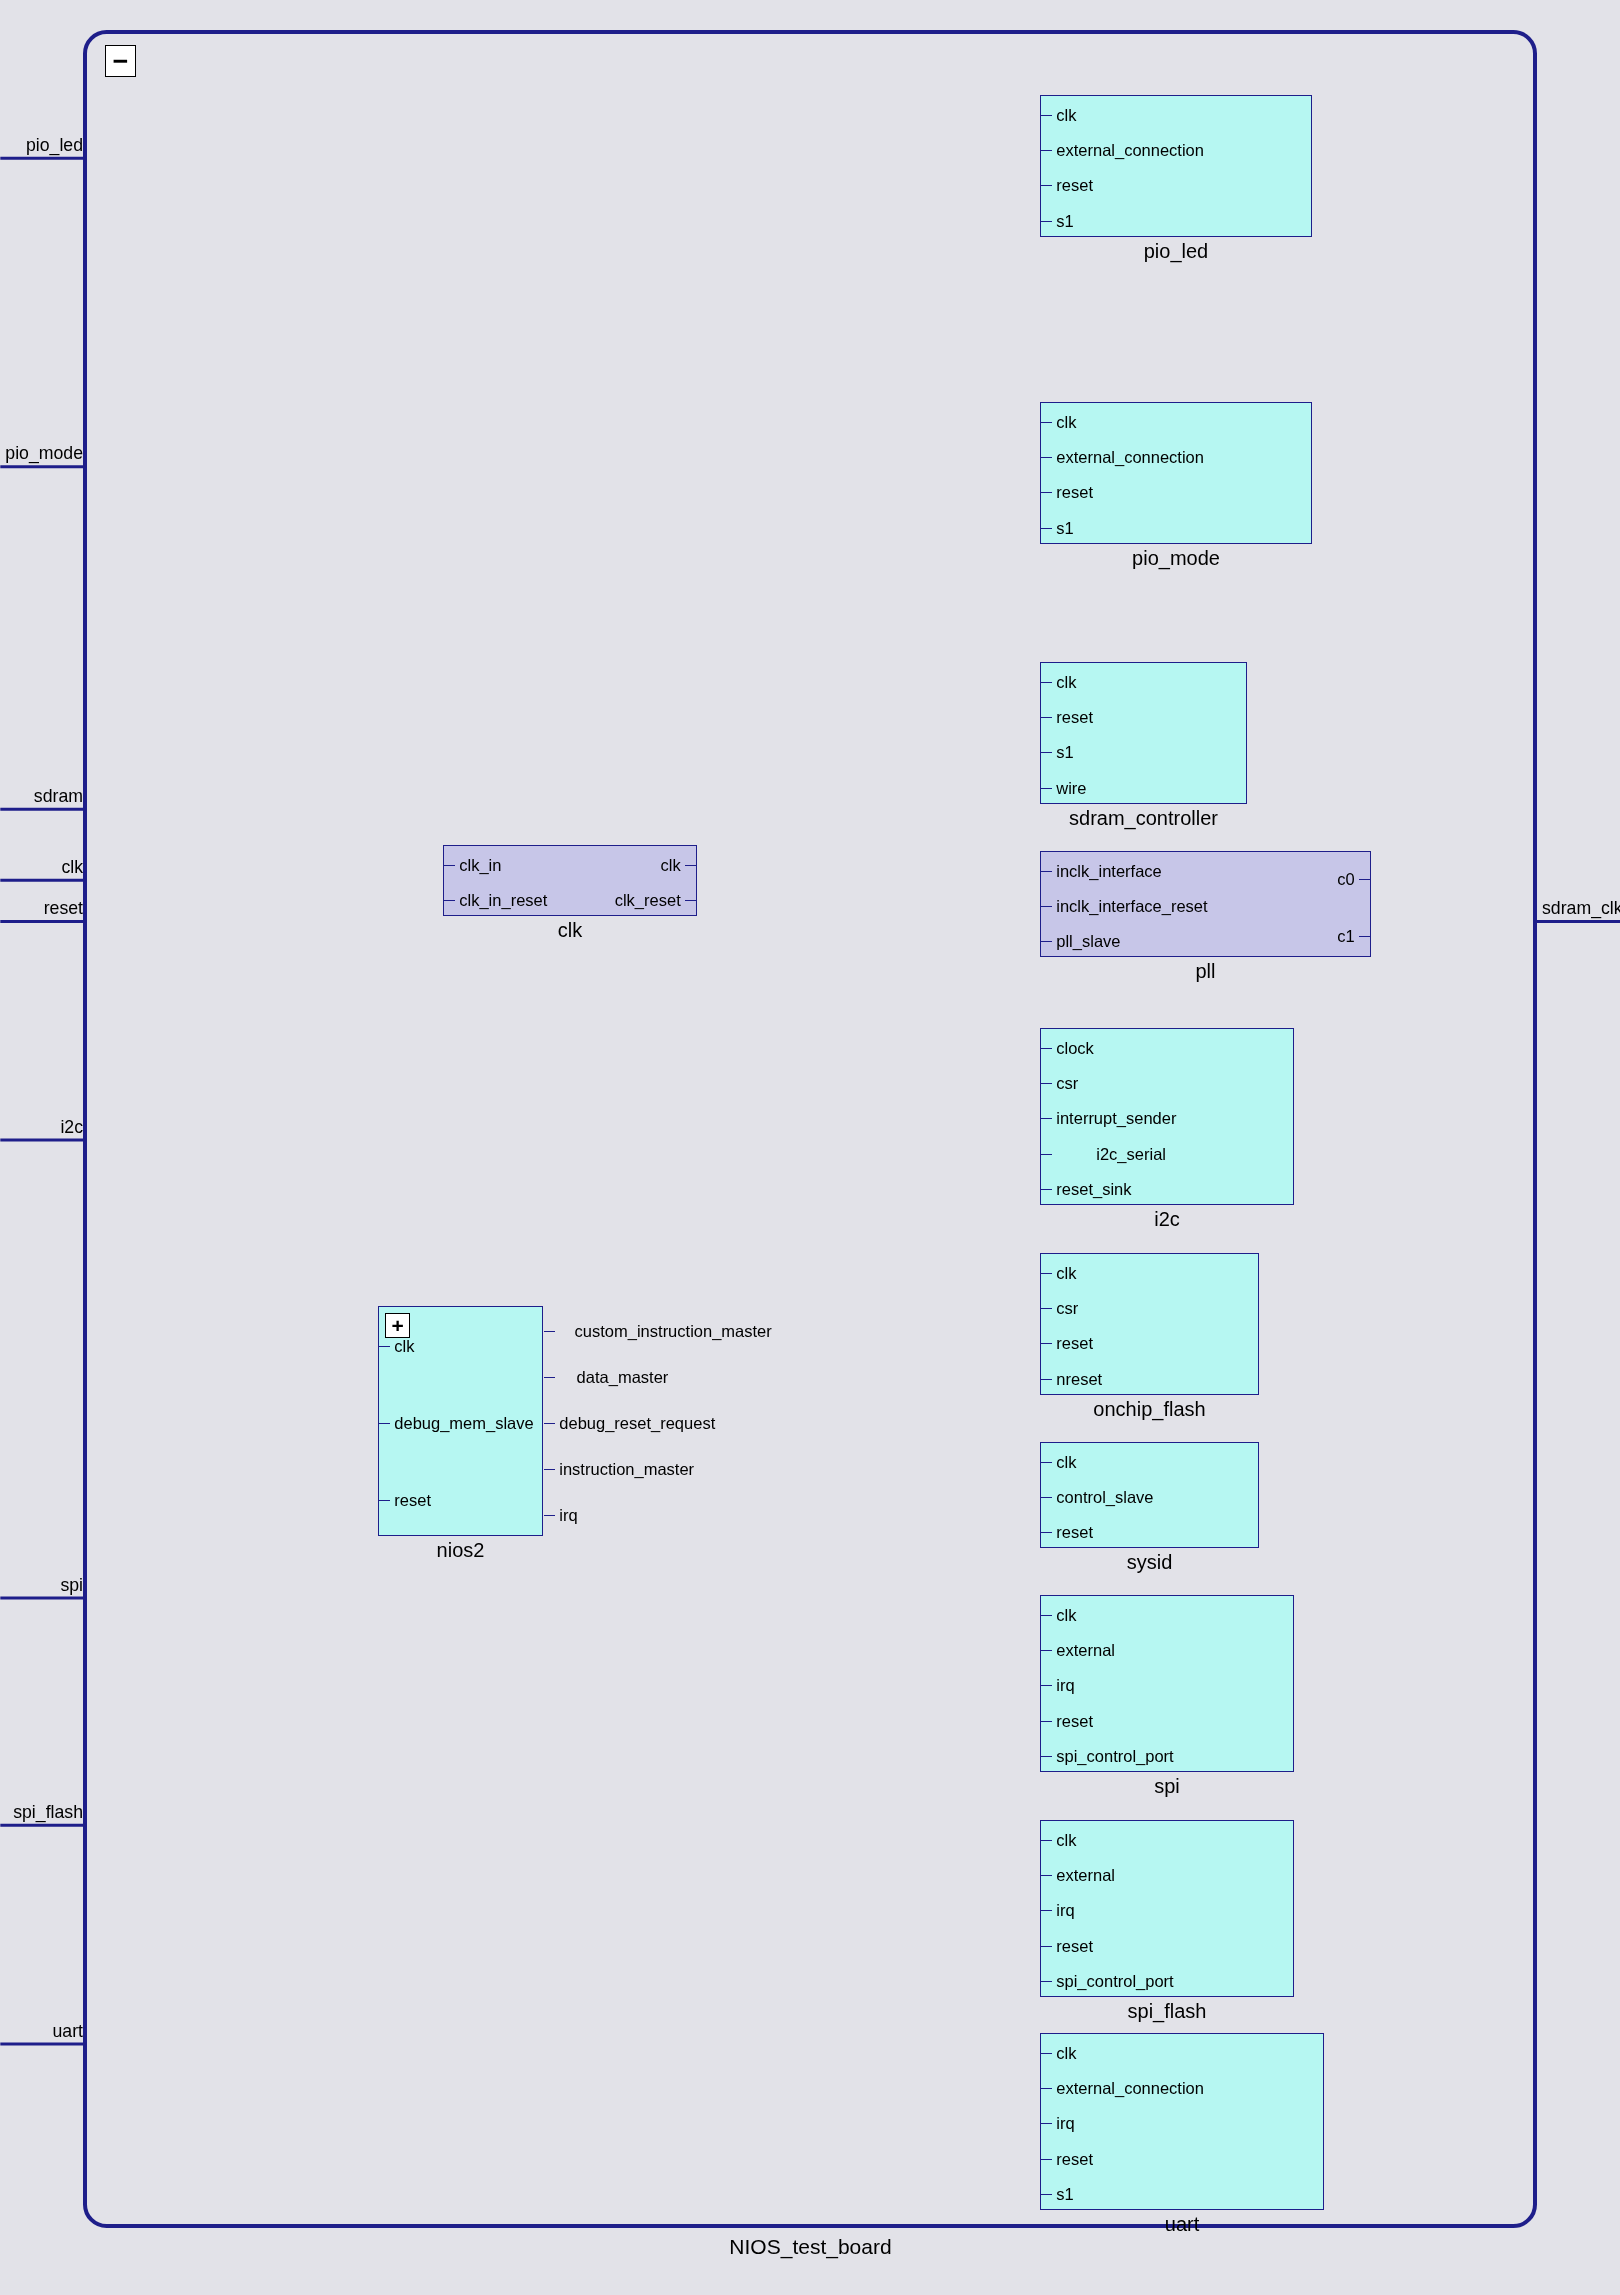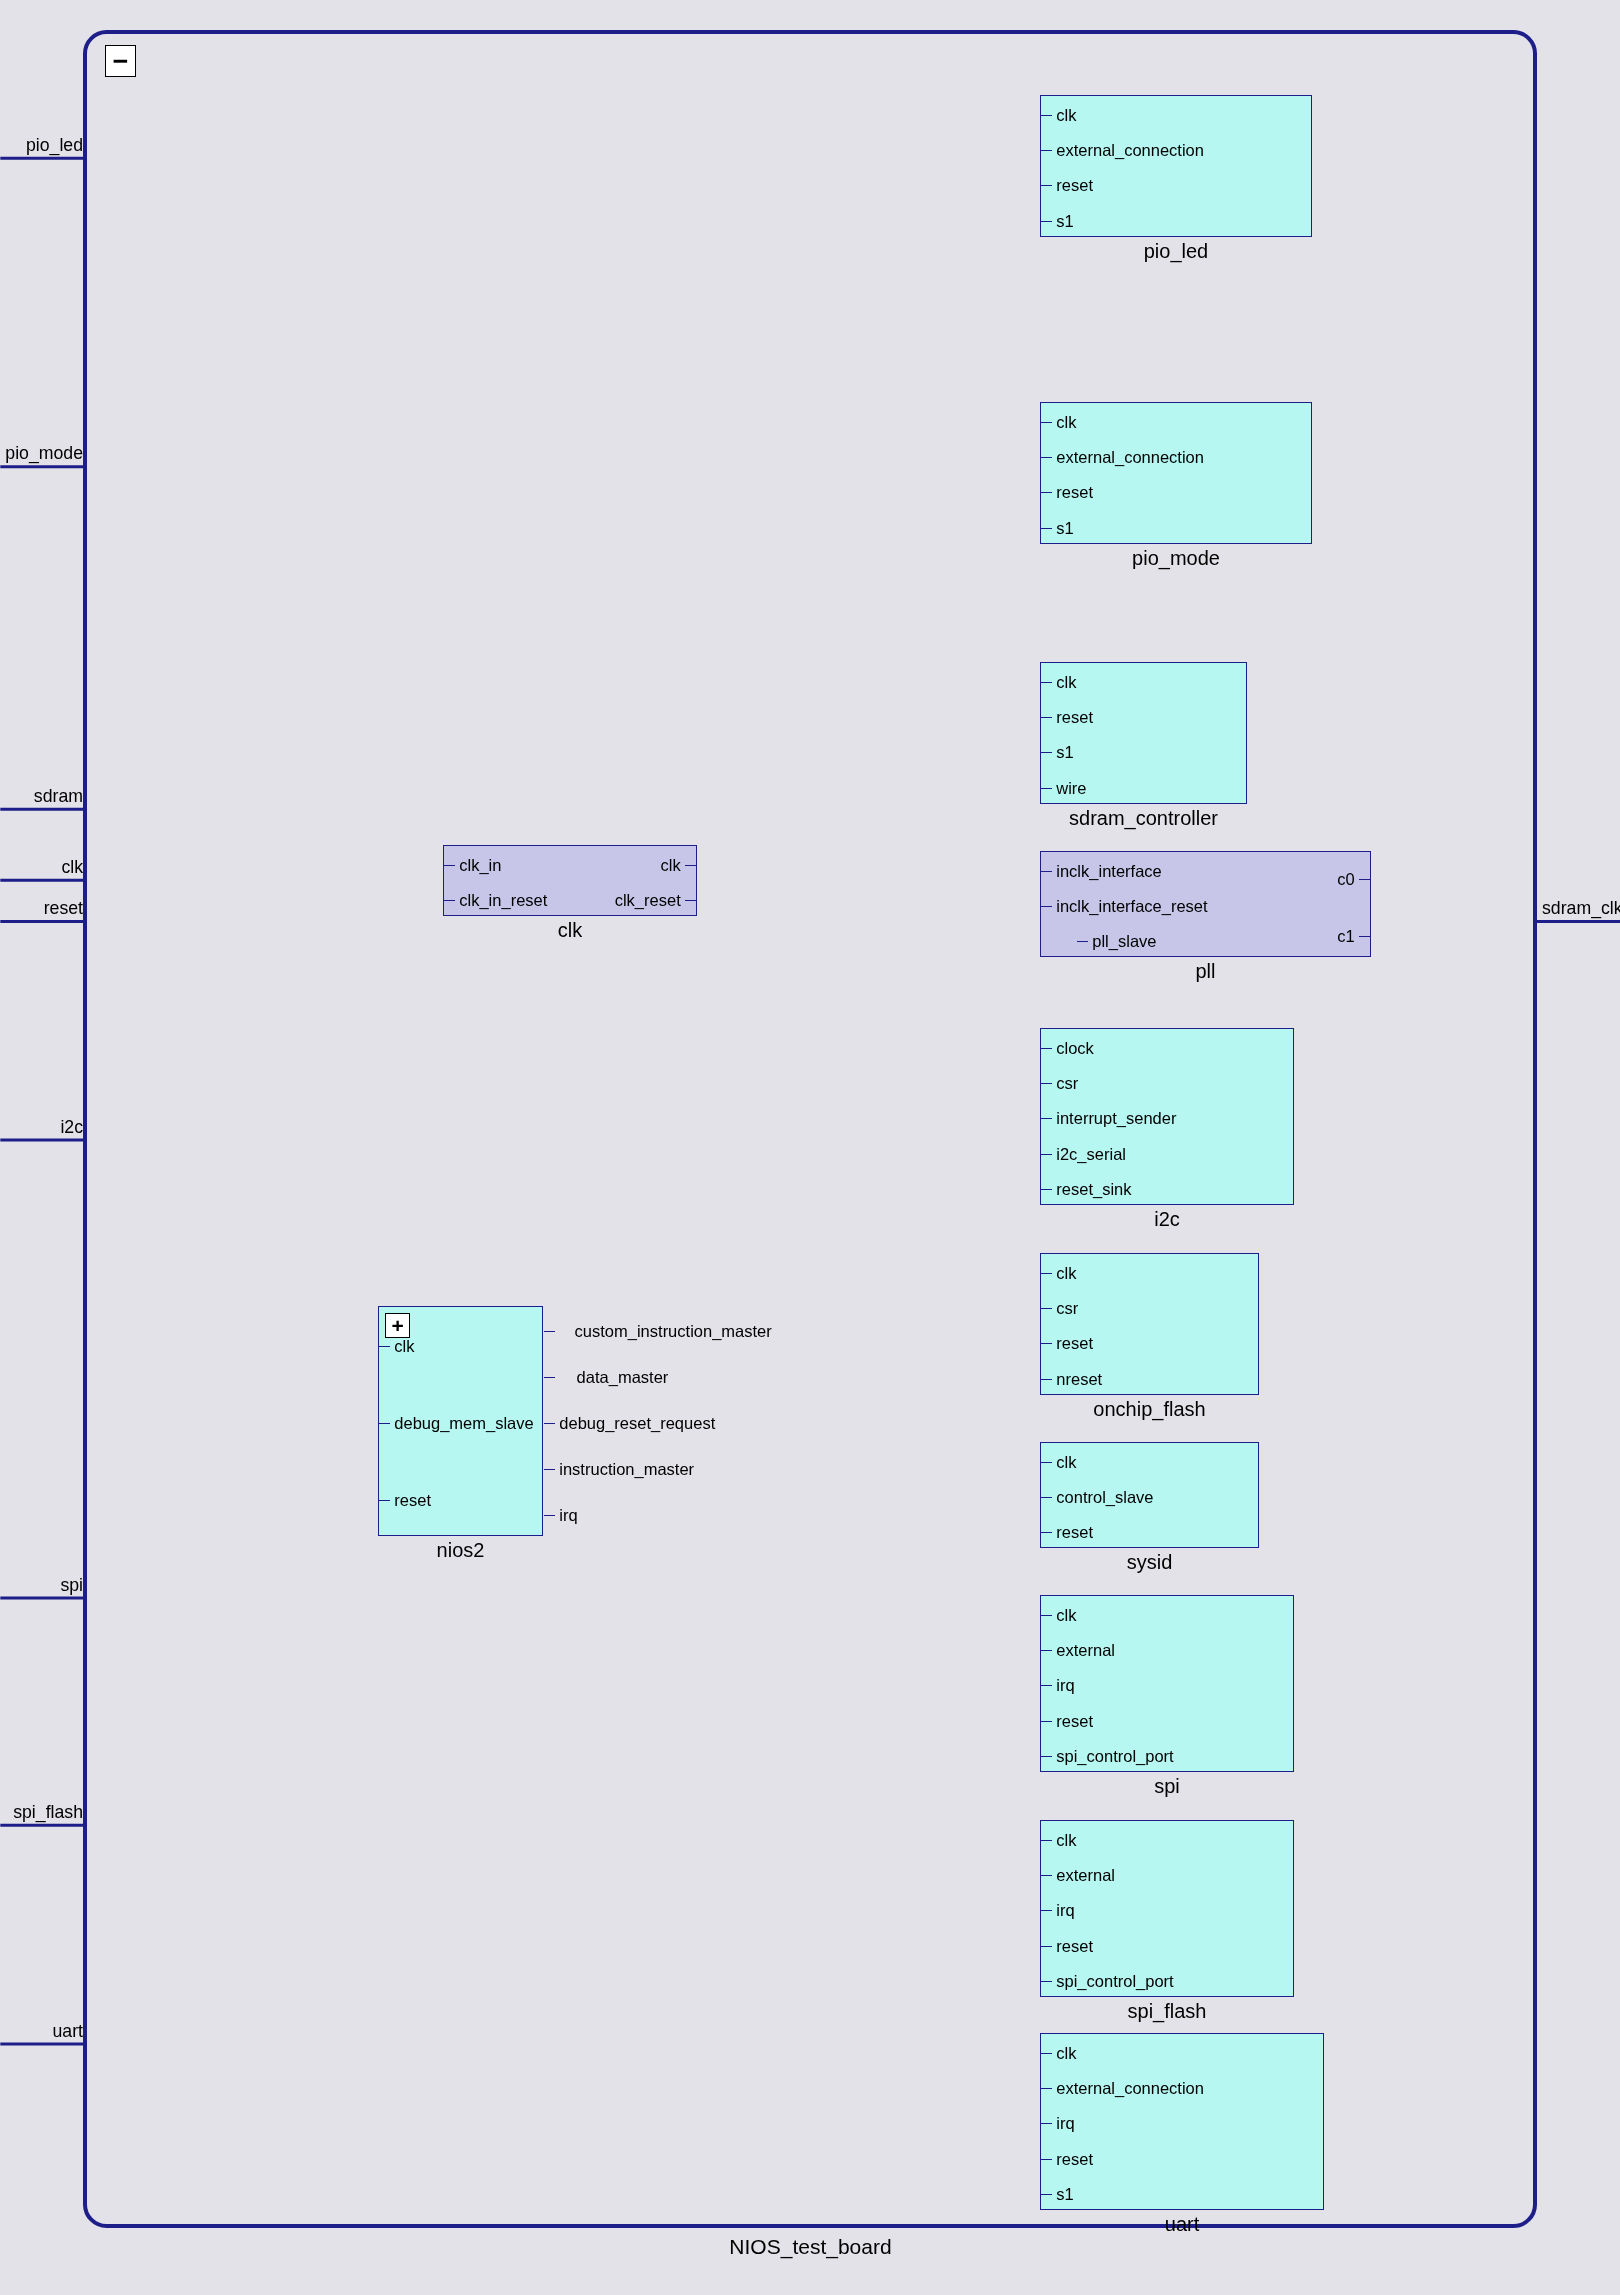--- a/index.html
+++ b/index.html
@@ -323,7 +323,7 @@
           <span class="tick"></span>
           <span class="lbl">inclk_interface_reset</span>
         </div>
-        <div class="port left" style="top: 80px; padding-left: 36px;">
+        <div class="port left" style="top: 80px;">
           <span class="tick"></span>
           <span class="lbl">pll_slave</span>
         </div>

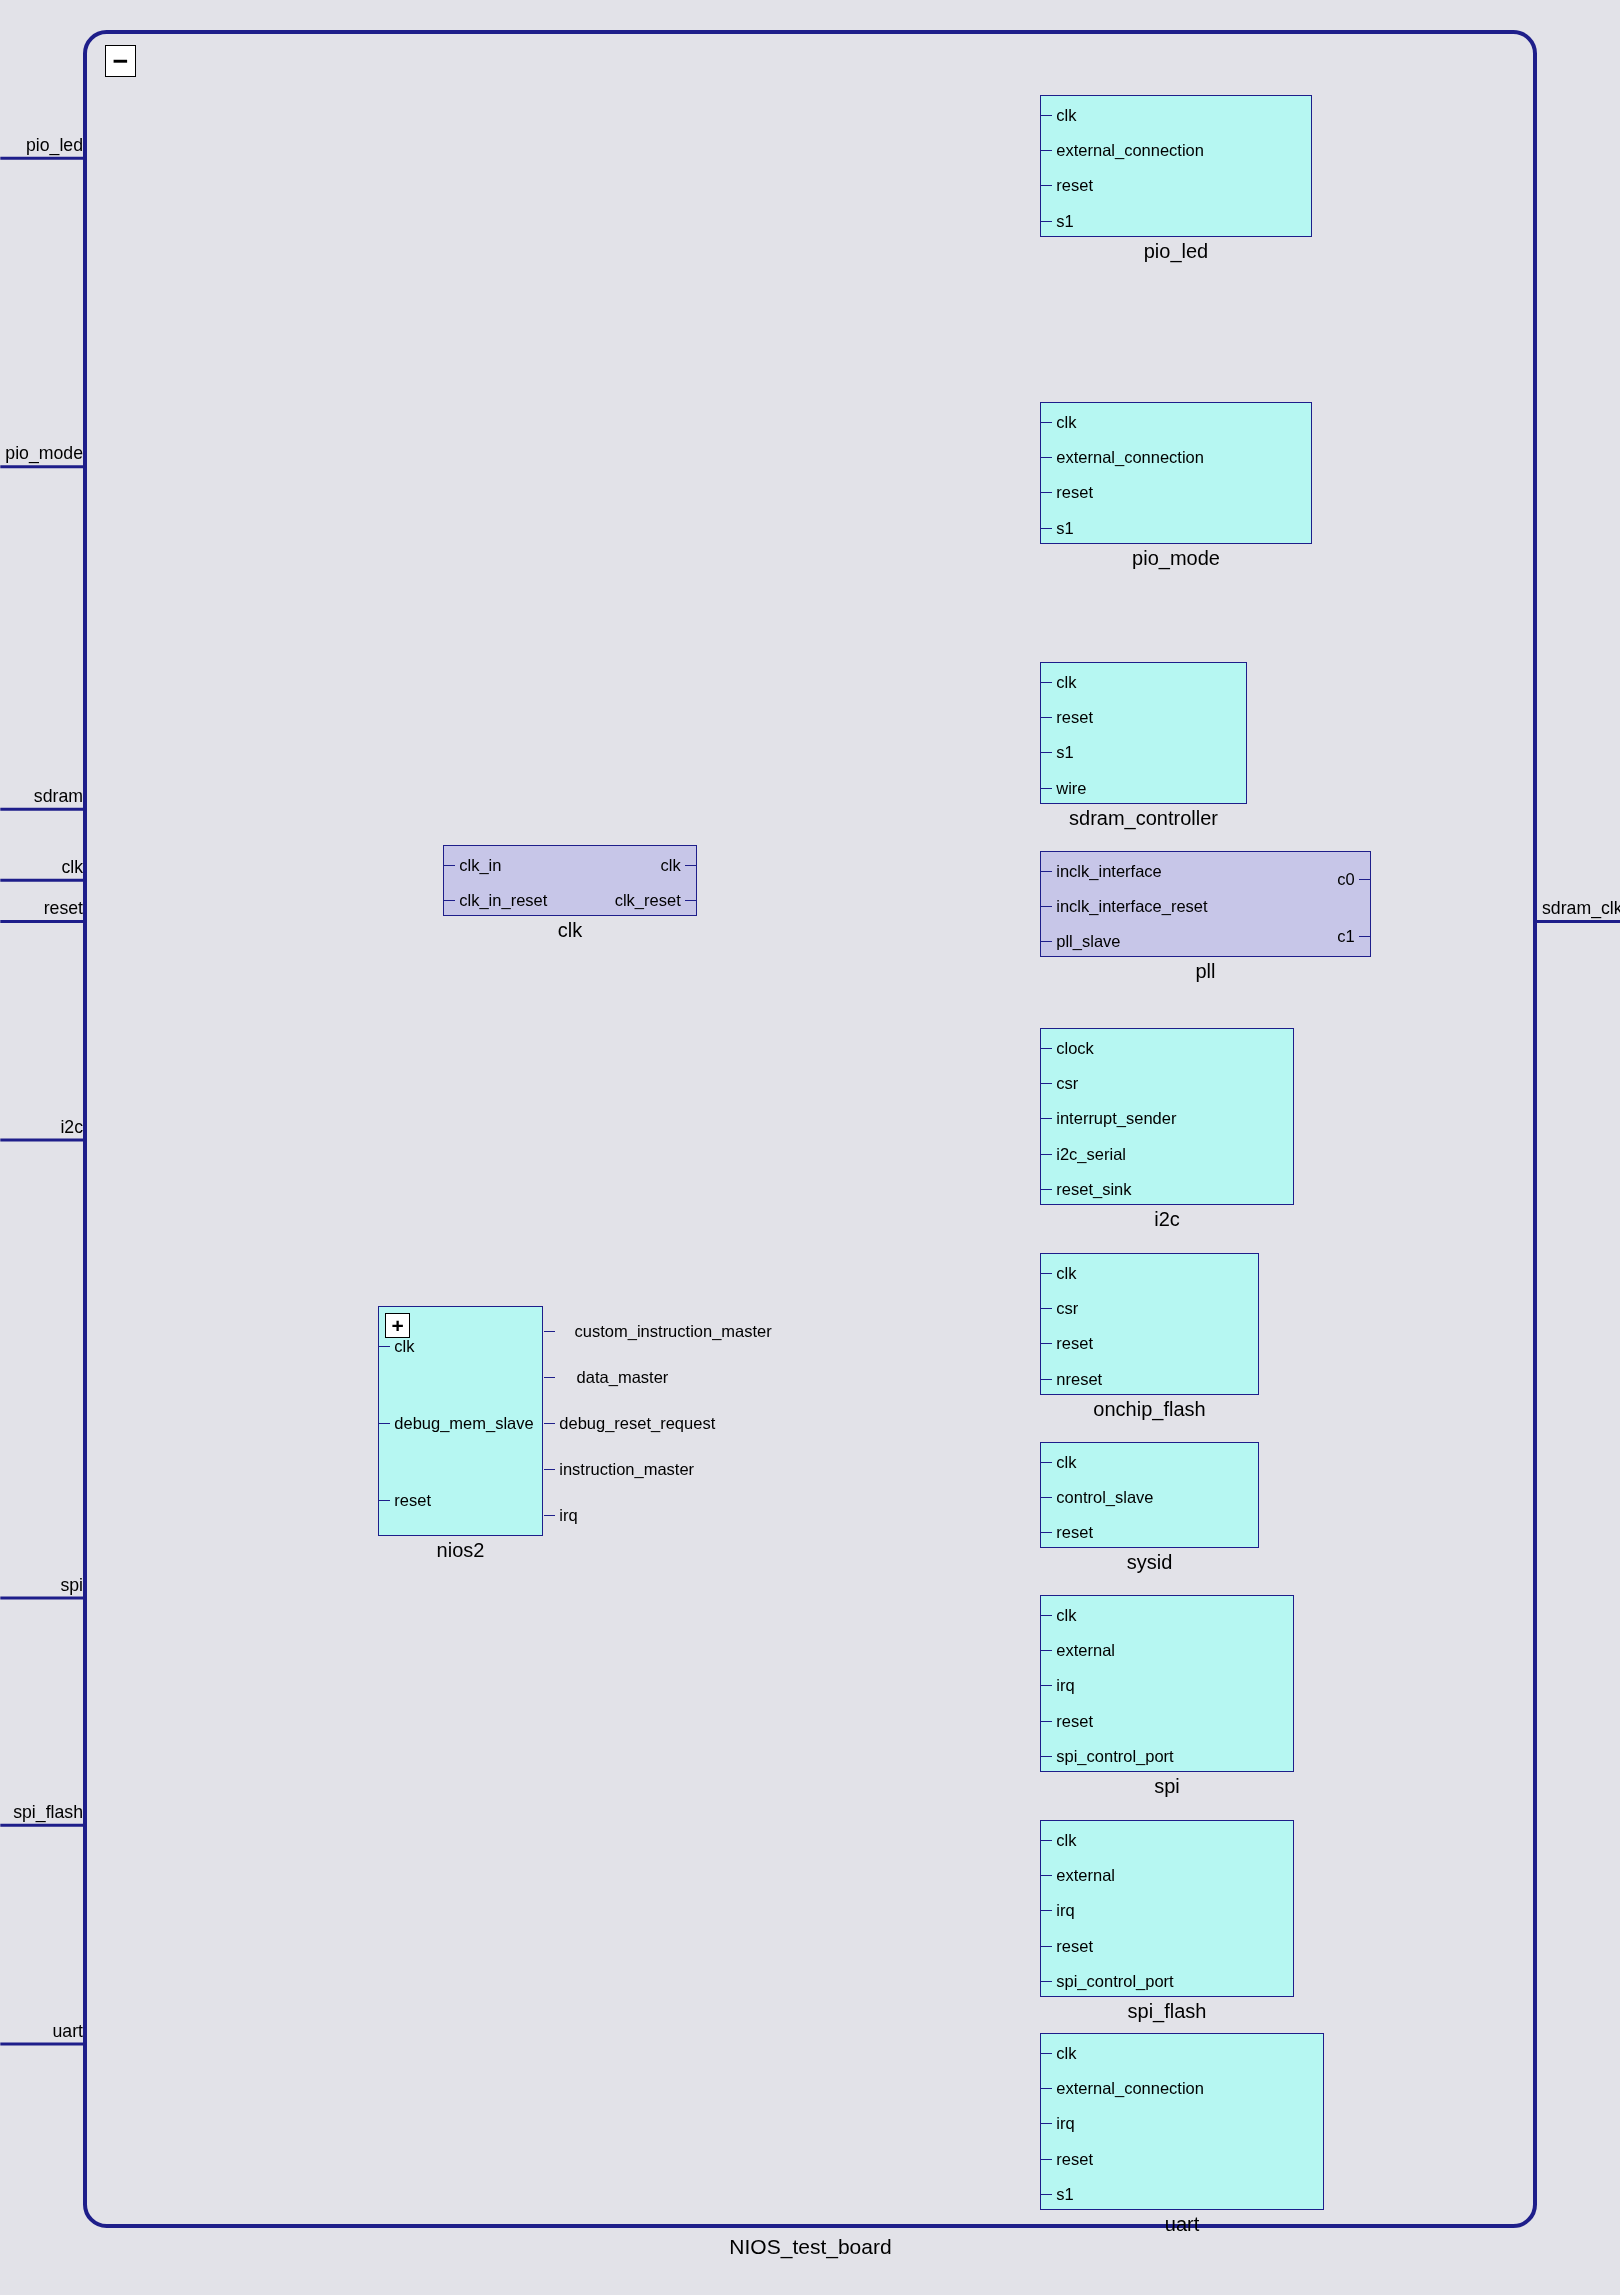--- a/index.html
+++ b/index.html
@@ -350,7 +350,7 @@
           <span class="tick"></span>
           <span class="lbl">interrupt_sender</span>
         </div>
-        <div class="port left" style="top: 116px;">
+        <div class="port left" style="top: 116px; gap: 40px;">
           <span class="tick"></span>
           <span class="lbl">i2c_serial</span>
         </div>

